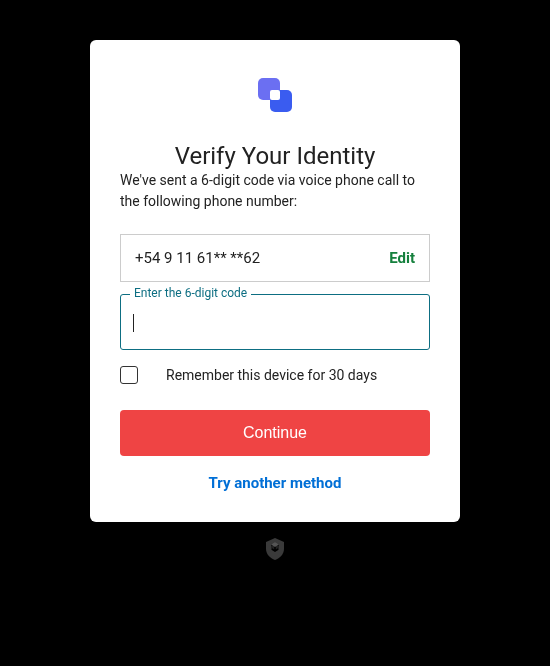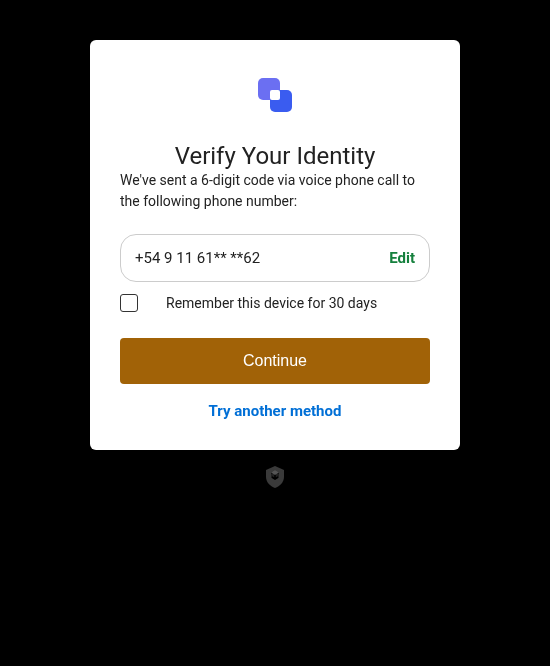--- a/index.html
+++ b/index.html
@@ -49,7 +49,7 @@
     .phone-row {
       width: 100%;
       border: 1px solid #ccc;
-      border-radius: 16px;
+      border-radius: 0;
       padding: 14px 14px;
       display: flex;
       align-items: center;

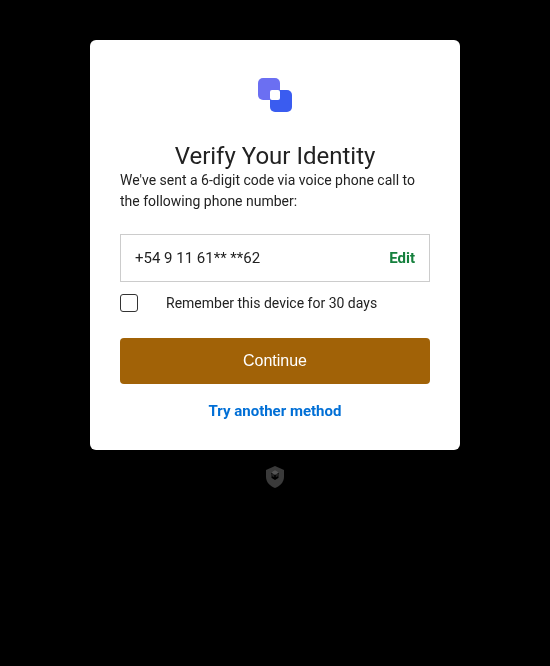--- a/index.html
+++ b/index.html
@@ -176,6 +176,12 @@
     <span class="edit-link">Edit</span>
   </div>
 
+  <div class="code-field">
+    <span class="code-label">Enter the 6-digit code</span>
+    <div class="code-input">
+      <span class="caret"></span>
+    </div>
+  </div>
 
   <div class="remember-row">
     <div class="checkbox"></div>

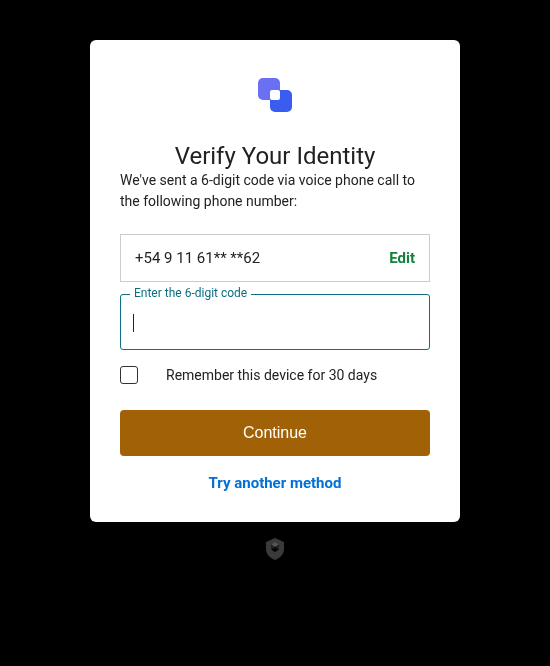--- a/index.html
+++ b/index.html
@@ -110,7 +110,7 @@
     }
     .continue-btn {
       width: 100%;
-      background: #a16207;
+      background: #ef4444;
       color: #fff;
       border: none;
       border-radius: 4px;

